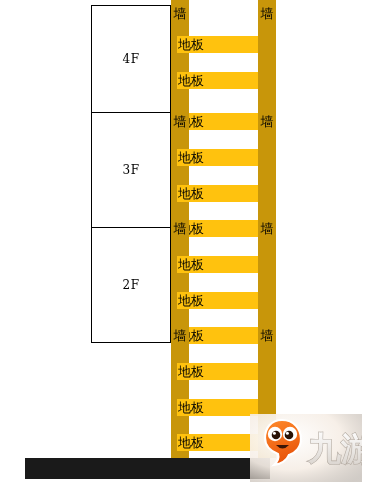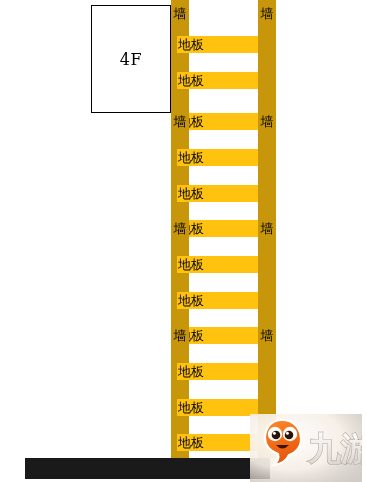--- a/index.html
+++ b/index.html
@@ -38,7 +38,7 @@
   }
   .floor-box .floor-label {
     font-family: "DejaVu Serif", "Liberation Serif", serif;
-    font-size: 16px;
+    font-size: 12px;
     color: #000000;
     letter-spacing: 0.5px;
     text-align: right;

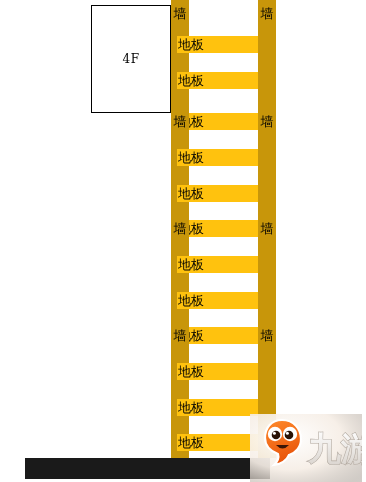--- a/index.html
+++ b/index.html
@@ -144,6 +144,9 @@
 
   <div class="floor-box" style="top:5px;height:108px;">
     <span class="floor-label">4F</span>
+  </div>
+  <div class="floor-box" style="top:112px;height:116px;">
+    <span class="floor-label">3F</span>
   </div>
 
   <div class="cabinet-interior"></div>

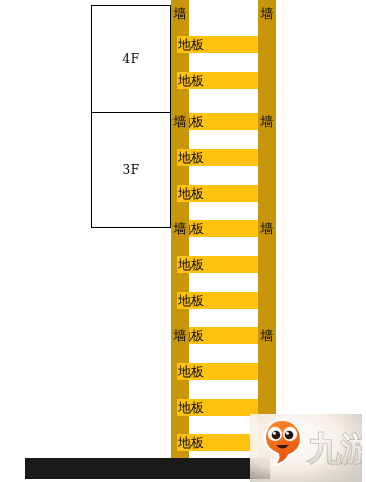--- a/index.html
+++ b/index.html
@@ -147,6 +147,9 @@
   </div>
   <div class="floor-box" style="top:112px;height:116px;">
     <span class="floor-label">3F</span>
+  </div>
+  <div class="floor-box" style="top:227px;height:116px;">
+    <span class="floor-label">2F</span>
   </div>
 
   <div class="cabinet-interior"></div>

